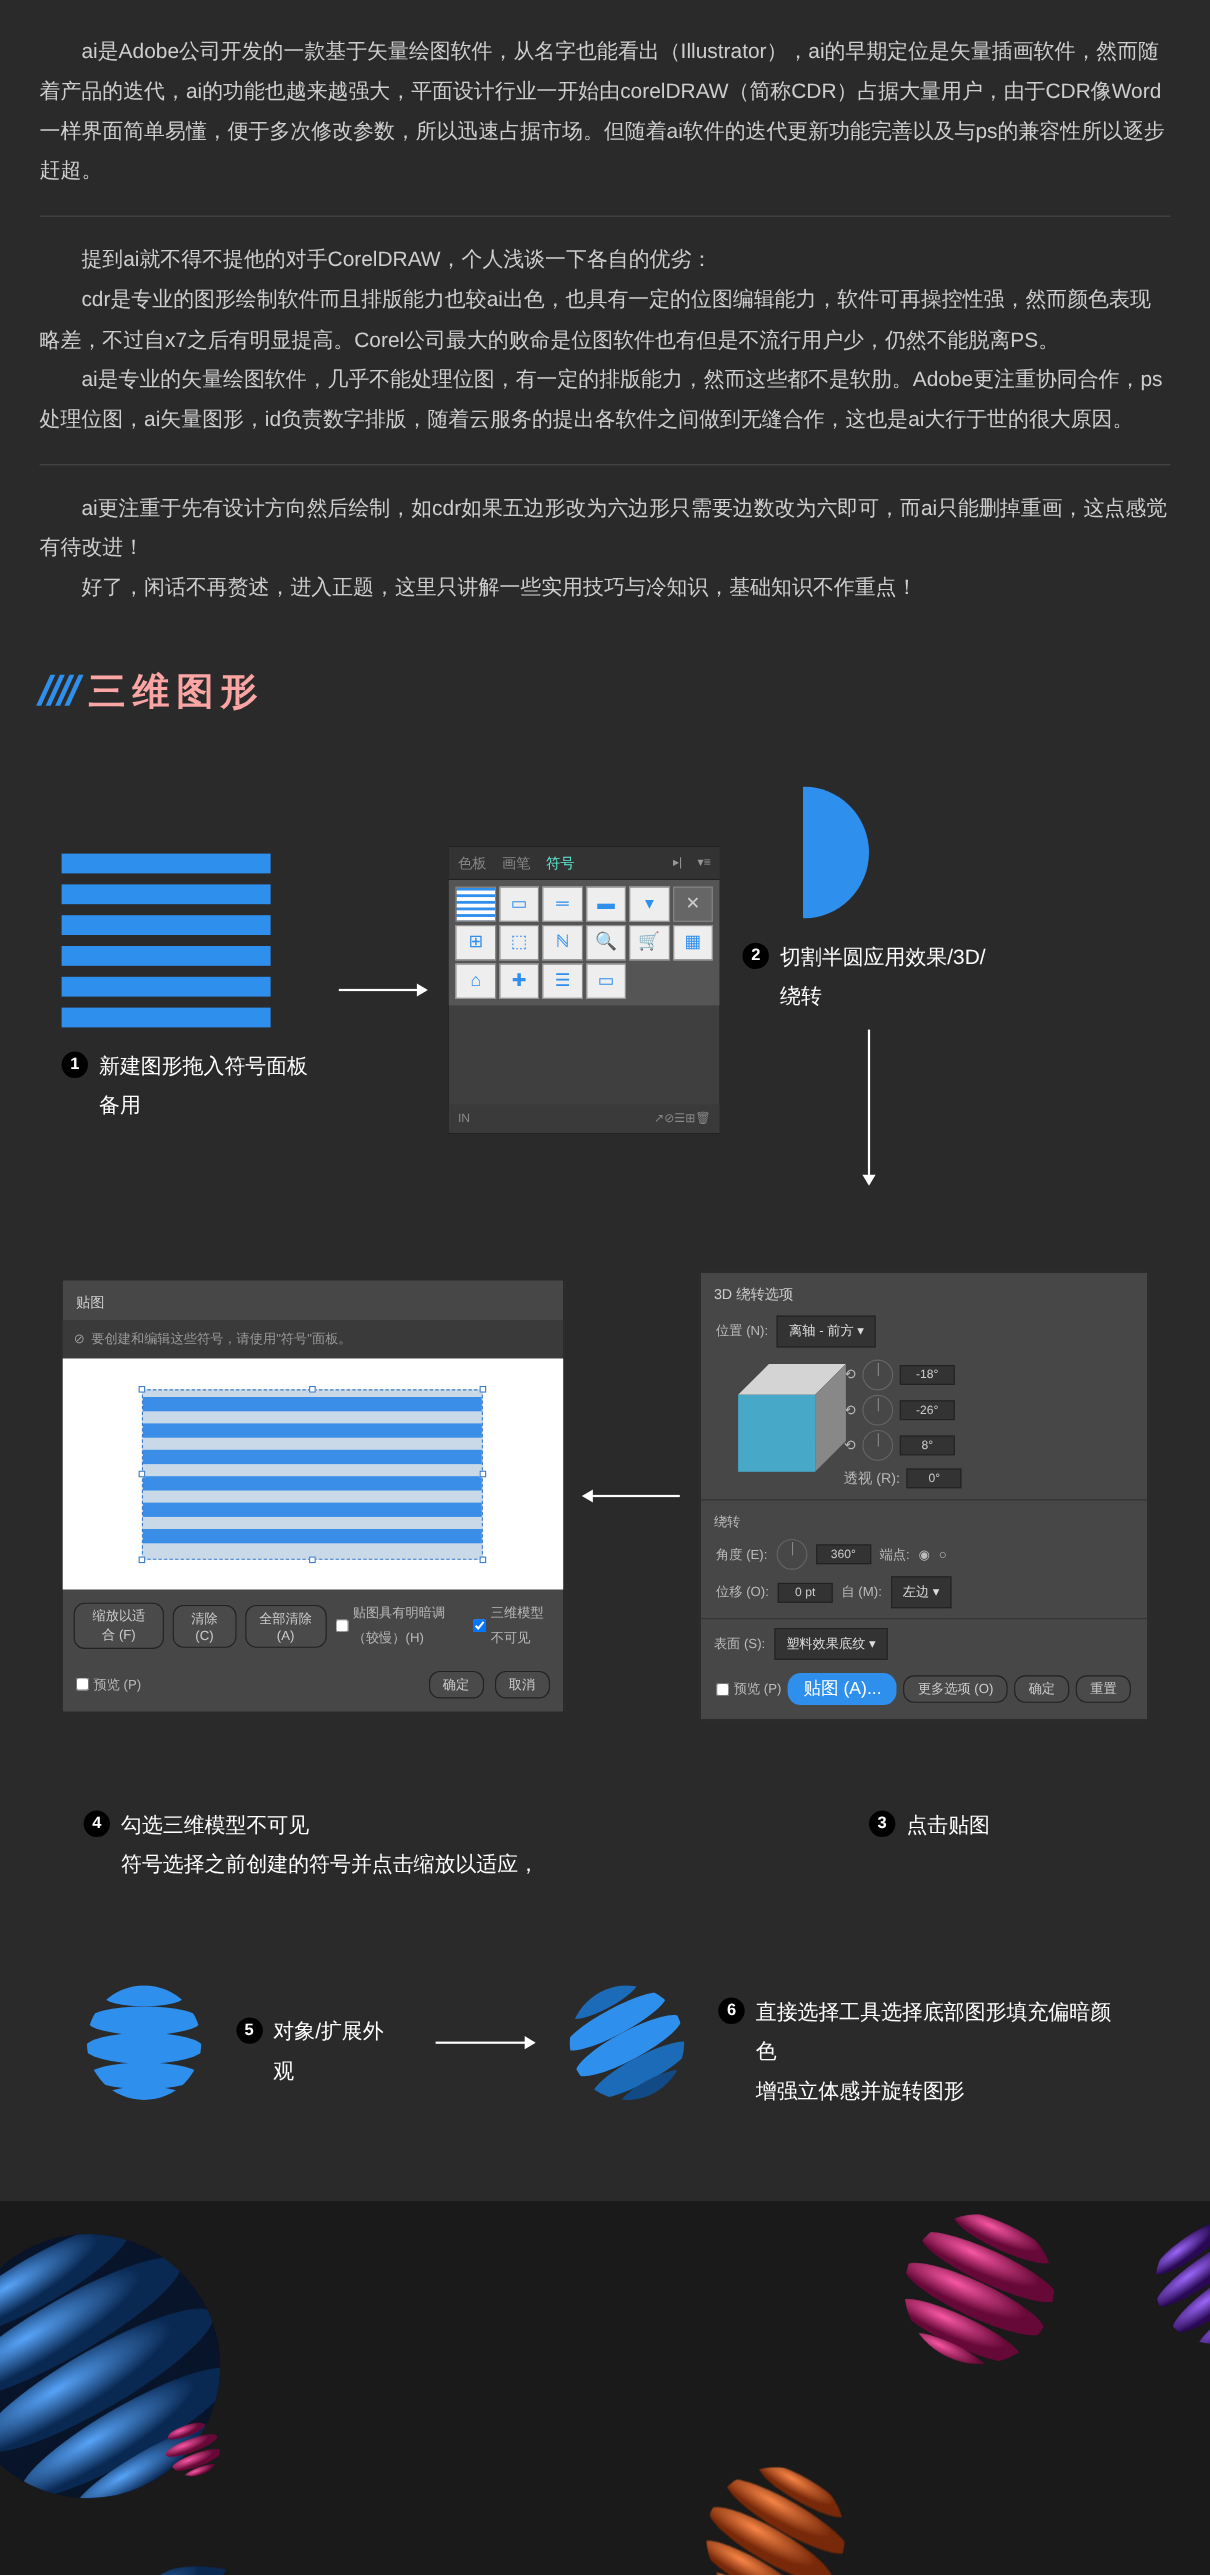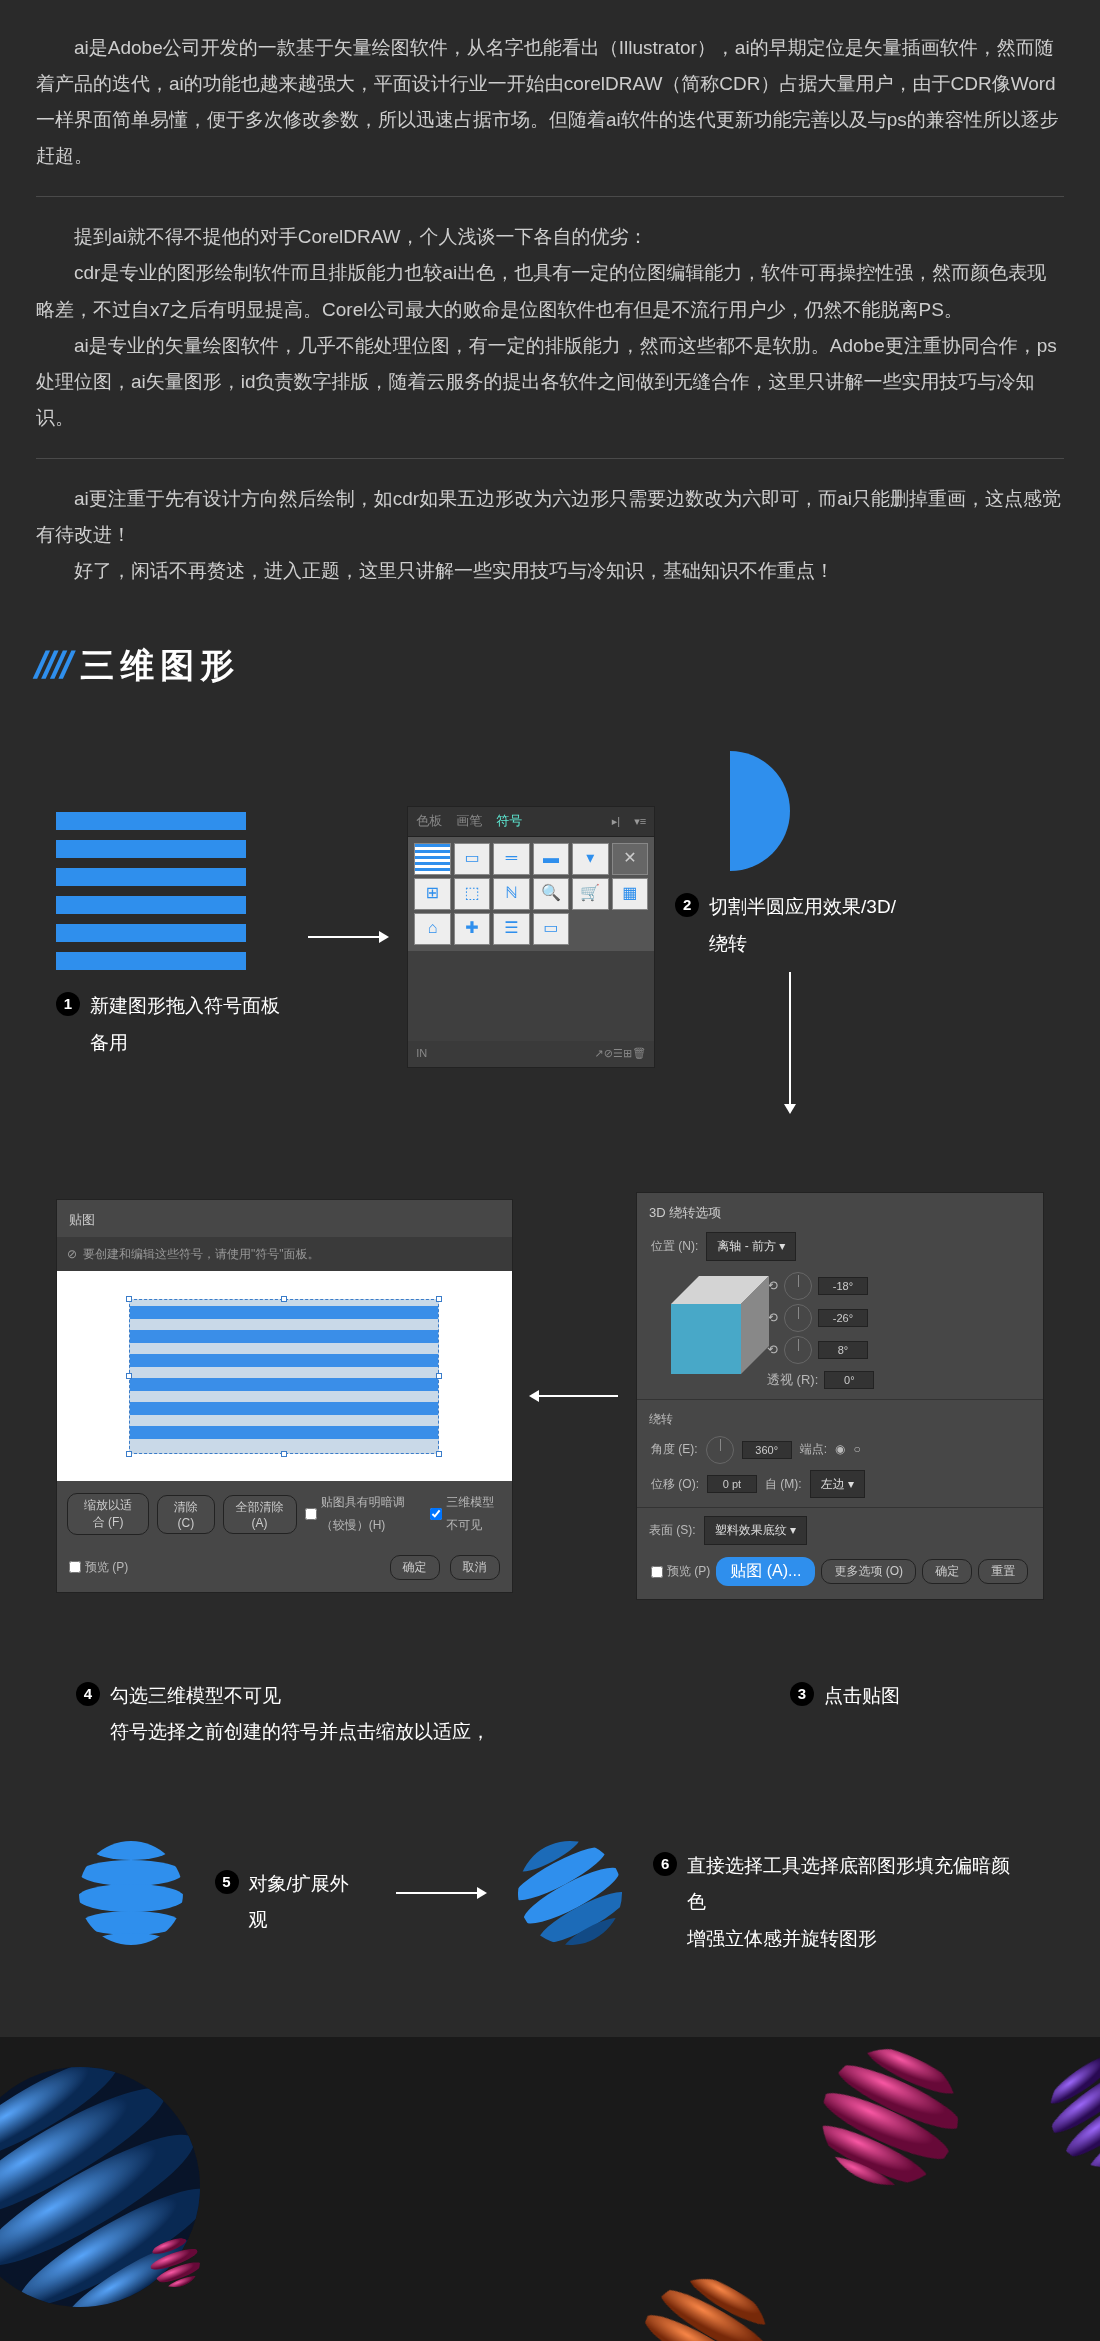--- a/index.html
+++ b/index.html
@@ -108,7 +108,7 @@
   <hr class="divider">
   <p class="para">提到ai就不得不提他的对手CorelDRAW，个人浅谈一下各自的优劣：</p>
   <p class="para">cdr是专业的图形绘制软件而且排版能力也较ai出色，也具有一定的位图编辑能力，软件可再操控性强，然而颜色表现略差，不过自x7之后有明显提高。Corel公司最大的败命是位图软件也有但是不流行用户少，仍然不能脱离PS。</p>
-  <p class="para">ai是专业的矢量绘图软件，几乎不能处理位图，有一定的排版能力，然而这些都不是软肋。Adobe更注重协同合作，ps处理位图，ai矢量图形，id负责数字排版，随着云服务的提出各软件之间做到无缝合作，这里只讲解一些实用技巧与冷知识。</p>
+  <p class="para">ai是专业的矢量绘图软件，几乎不能处理位图，有一定的排版能力，然而这些都不是软肋。Adobe更注重协同合作，ps处理位图，ai矢量图形，id负责数字排版，随着云服务的提出各软件之间做到无缝合作，这也是ai大行于世的很大原因。</p>
   <hr class="divider">
   <p class="para">ai更注重于先有设计方向然后绘制，如cdr如果五边形改为六边形只需要边数改为六即可，而ai只能删掉重画，这点感觉有待改进！</p>
   <p class="para">好了，闲话不再赘述，进入正题，这里只讲解一些实用技巧与冷知识，基础知识不作重点！</p>

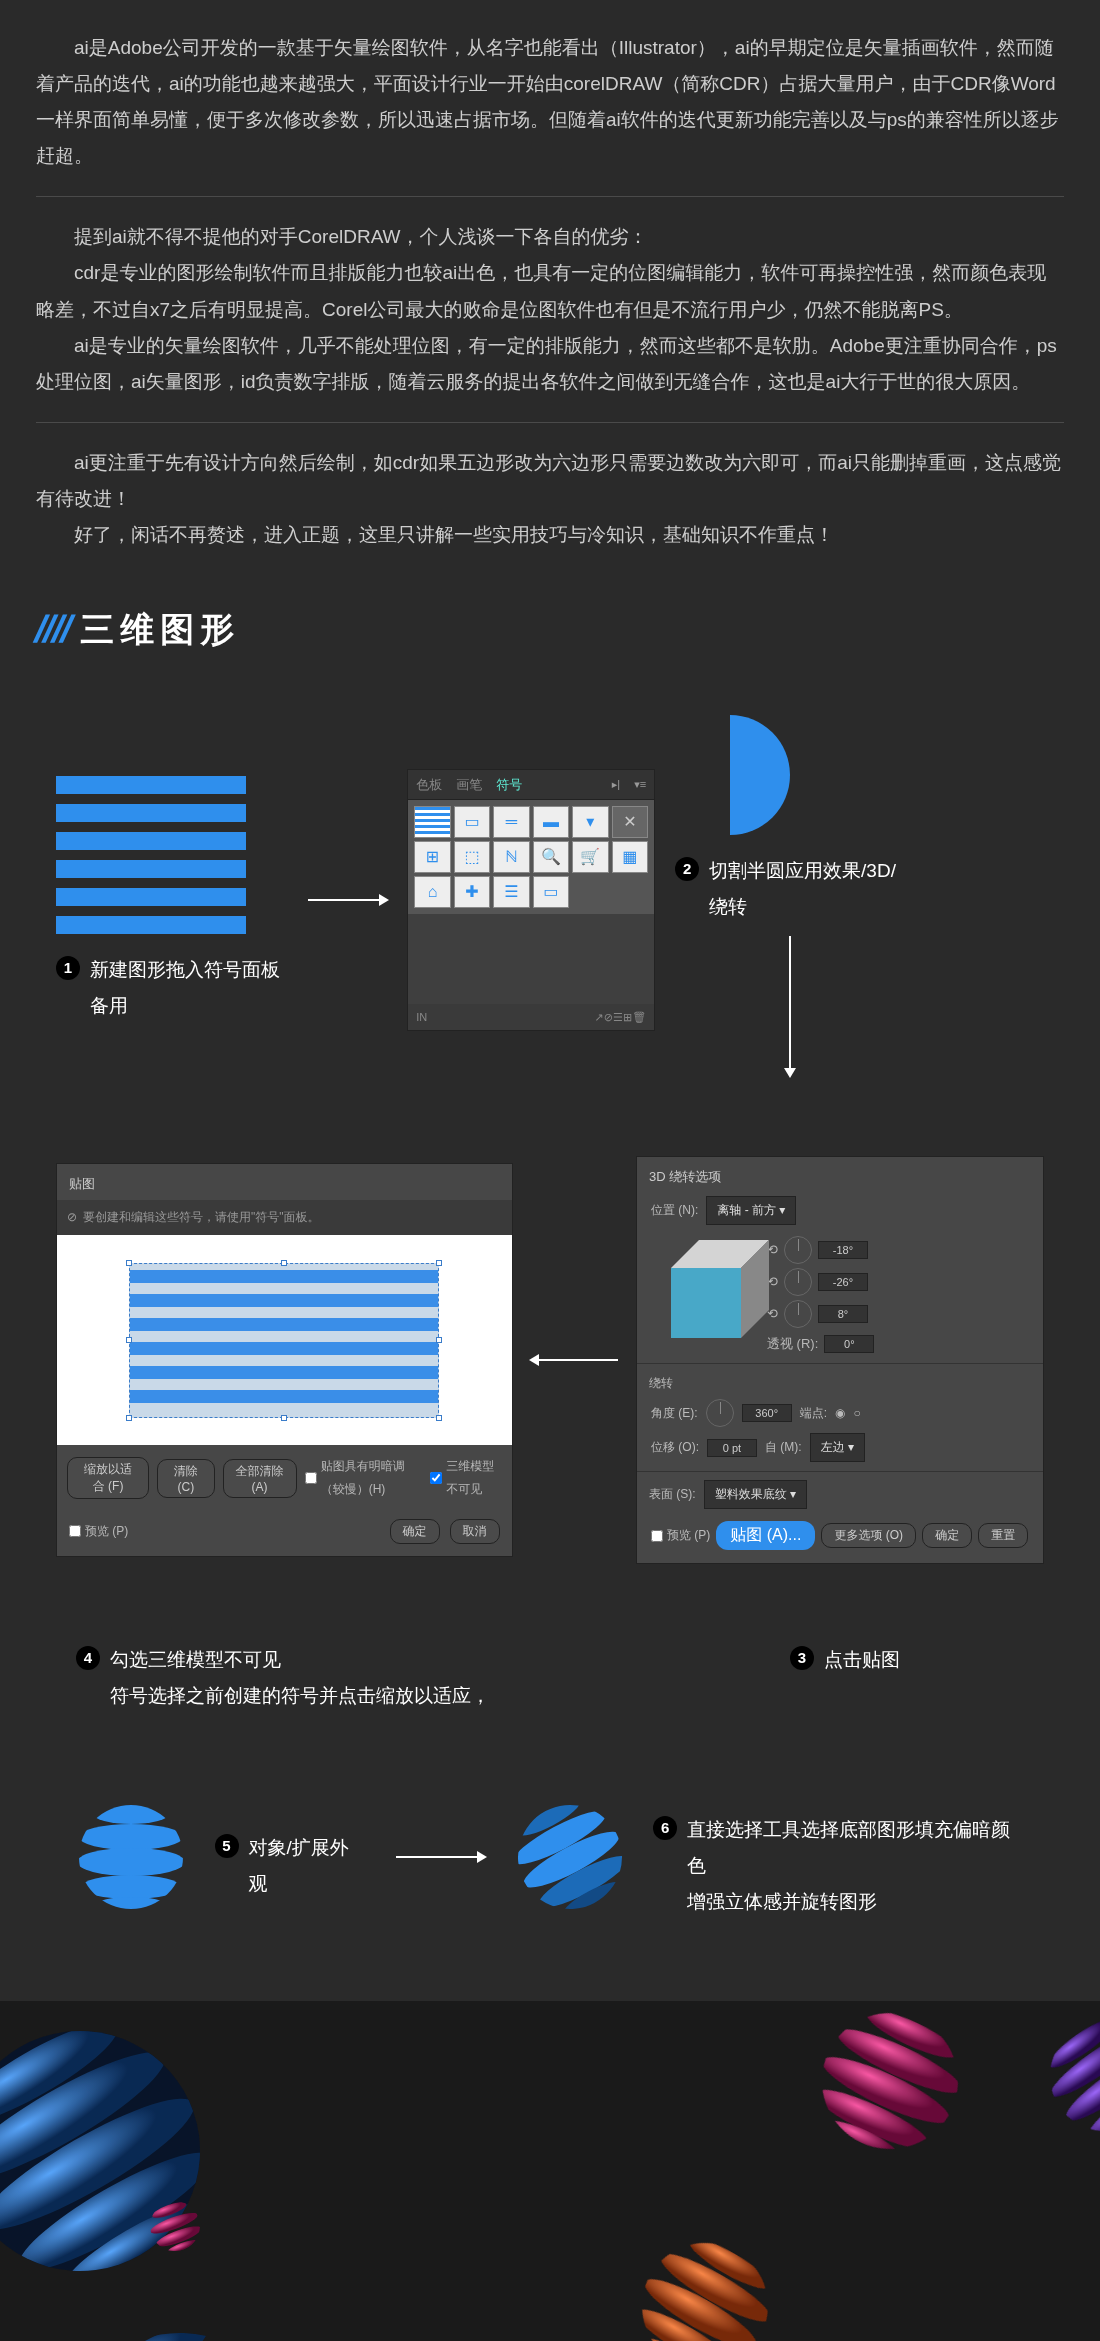--- a/index.html
+++ b/index.html
@@ -25,7 +25,7 @@
     gap: 10px;
   }
   .slashes { color:#2f8fed; font-weight:bold; font-size: 38px; letter-spacing:-2px; transform: skewX(-15deg);}
-  .title-text { color:#ffffff; font-size: 34px; font-weight: 600; letter-spacing: 6px;}
+  .title-text { color:#fca5a5; font-size: 34px; font-weight: 600; letter-spacing: 6px;}
   .row1 { display:flex; align-items:center; gap: 20px; padding: 0 20px 40px;}
   .stripes { width: 190px; }
   .stripe { height: 18px; background:#2f8fed; margin-bottom: 10px;}

